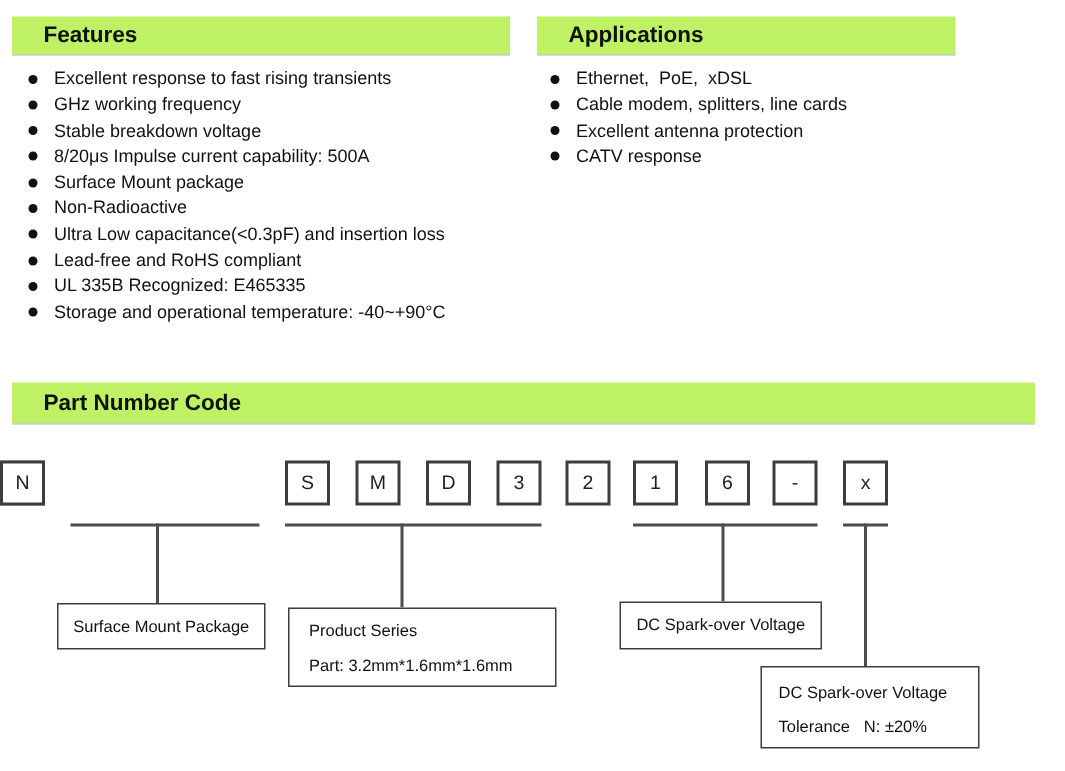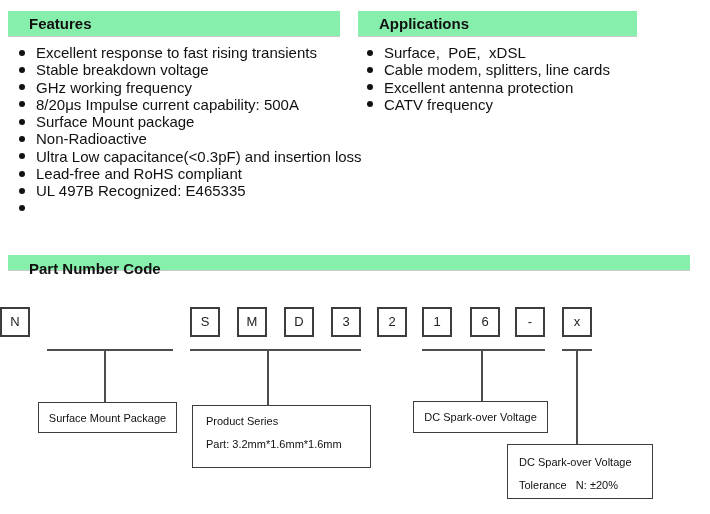--- a/index.html
+++ b/index.html
@@ -14,7 +14,7 @@
   
   .hbar {
     position: absolute;
-    background: #86efac;
+    background: #bef264;
     border-bottom: 1px solid #cccccc;
     box-sizing: border-box;
     font-weight: bold;

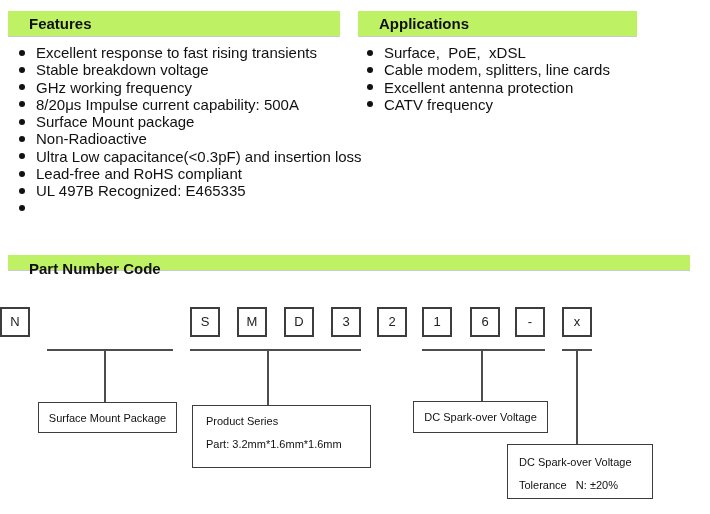--- a/index.html
+++ b/index.html
@@ -34,7 +34,7 @@
     position: absolute;
     margin: 0; padding: 0;
     list-style: none;
-    font-size: 15px;
+    font-size: 12px;
   }
   #features-list     { left: 19px;  top: 44px; }
   #applications-list { left: 367px; top: 44px; }

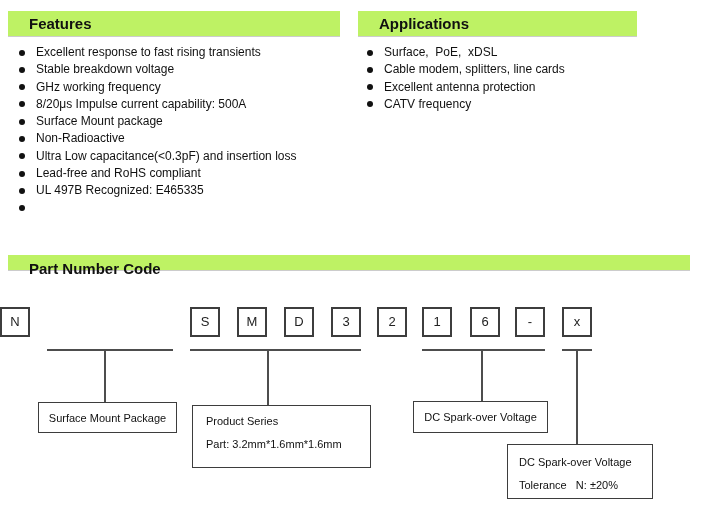--- a/index.html
+++ b/index.html
@@ -133,7 +133,7 @@
 </ul>
 
 <ul class="blist" id="applications-list">
-  <li><span class="bullet"></span><span>Surface,  PoE,  xDSL</span></li>
+  <li><span class="bullet"></span><span>Ethernet,  PoE,  xDSL</span></li>
   <li><span class="bullet"></span><span>Cable modem, splitters, line cards</span></li>
   <li><span class="bullet"></span><span>Excellent antenna protection</span></li>
   <li><span class="bullet"></span><span>CATV frequency</span></li>

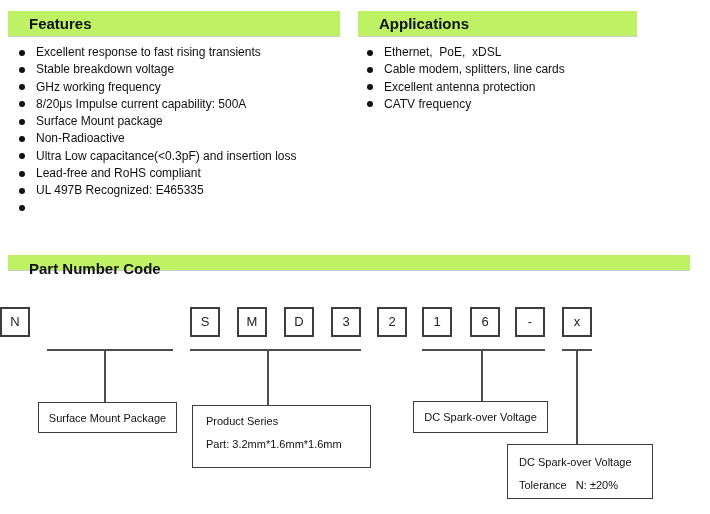--- a/index.html
+++ b/index.html
@@ -121,8 +121,8 @@
 
 <ul class="blist" id="features-list">
   <li><span class="bullet"></span><span>Excellent response to fast rising transients</span></li>
+  <li><span class="bullet"></span><span>GHz working frequency</span></li>
   <li><span class="bullet"></span><span>Stable breakdown voltage</span></li>
-  <li><span class="bullet"></span><span>GHz working frequency</span></li>
   <li><span class="bullet"></span><span>8/20μs Impulse current capability: 500A</span></li>
   <li><span class="bullet"></span><span>Surface Mount package</span></li>
   <li><span class="bullet"></span><span>Non-Radioactive</span></li>

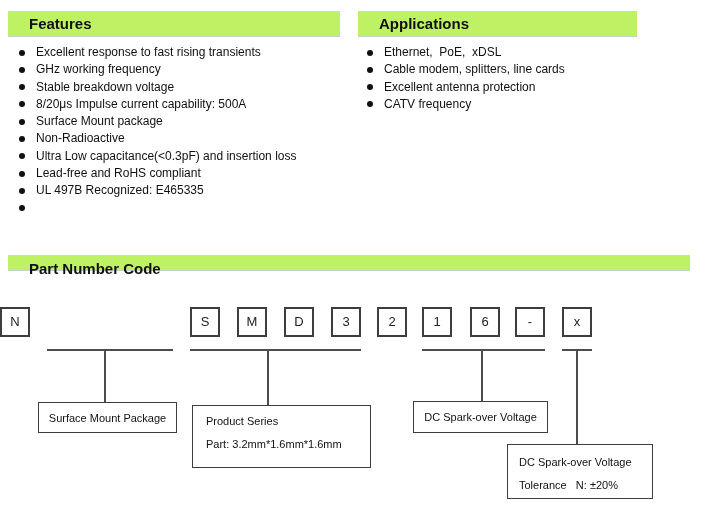--- a/index.html
+++ b/index.html
@@ -136,7 +136,7 @@
   <li><span class="bullet"></span><span>Ethernet,  PoE,  xDSL</span></li>
   <li><span class="bullet"></span><span>Cable modem, splitters, line cards</span></li>
   <li><span class="bullet"></span><span>Excellent antenna protection</span></li>
-  <li><span class="bullet"></span><span>CATV frequency</span></li>
+  <li><span class="bullet"></span><span>CATV response</span></li>
 </ul>
 
 <div class="code-box">S</div>

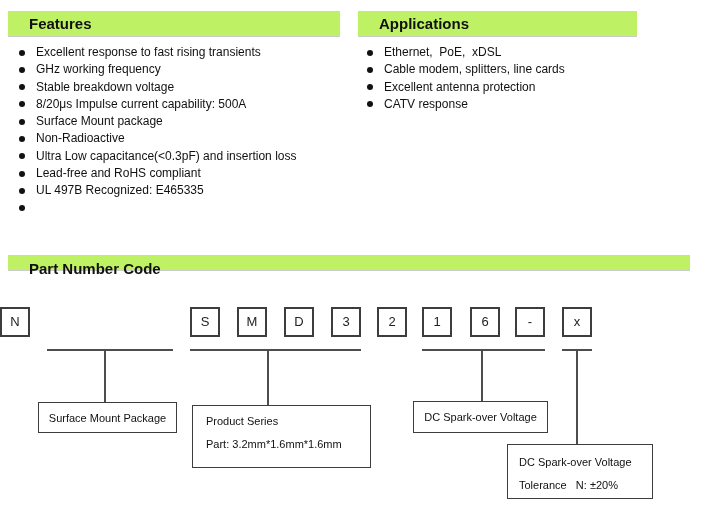--- a/index.html
+++ b/index.html
@@ -128,7 +128,7 @@
   <li><span class="bullet"></span><span>Non-Radioactive</span></li>
   <li><span class="bullet"></span><span>Ultra Low capacitance(&lt;0.3pF) and insertion loss</span></li>
   <li><span class="bullet"></span><span>Lead-free and RoHS compliant</span></li>
-  <li><span class="bullet"></span><span>UL 497B Recognized: E465335</span></li>
+  <li><span class="bullet"></span><span>UL 335B Recognized: E465335</span></li>
   <li><span class="bullet"></span></li>
 </ul>
 

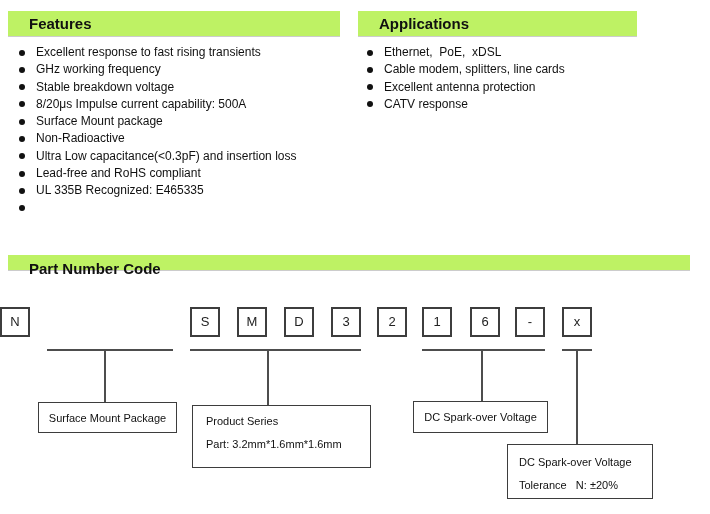--- a/index.html
+++ b/index.html
@@ -129,7 +129,7 @@
   <li><span class="bullet"></span><span>Ultra Low capacitance(&lt;0.3pF) and insertion loss</span></li>
   <li><span class="bullet"></span><span>Lead-free and RoHS compliant</span></li>
   <li><span class="bullet"></span><span>UL 335B Recognized: E465335</span></li>
-  <li><span class="bullet"></span></li>
+  <li><span class="bullet"></span><span>Storage and operational temperature: -40~+90°C</span></li>
 </ul>
 
 <ul class="blist" id="applications-list">

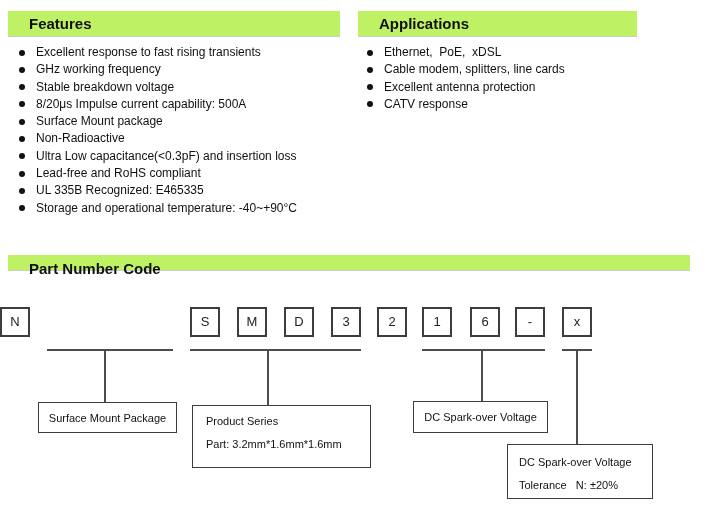--- a/index.html
+++ b/index.html
@@ -27,7 +27,7 @@
   }
   #features-bar     { left: 8px;   top: 11px;  width: 332px; }
   #applications-bar { left: 358px; top: 11px;  width: 279px; }
-  #pnc-bar          { left: 8px;   top: 255px; width: 682px; height: 16px; line-height: 27px; }
+  #pnc-bar          { left: 8px;   top: 255px; width: 682px; height: 28px; line-height: 27px; }
 
   
   .blist {

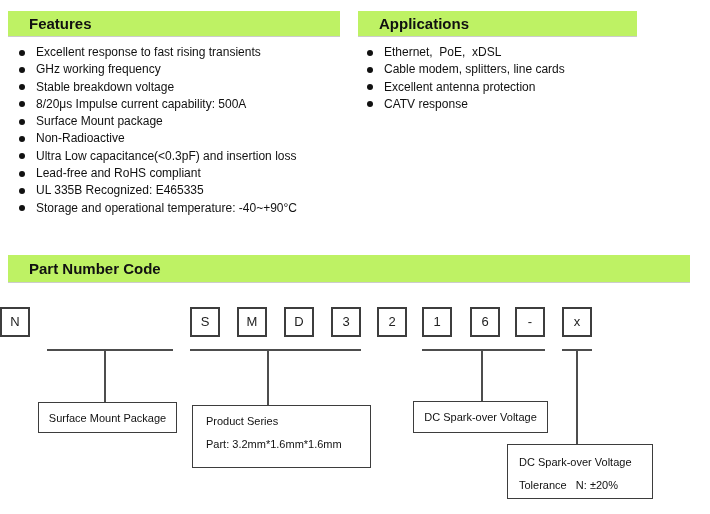--- a/index.html
+++ b/index.html
@@ -106,7 +106,7 @@
     justify-content: center;
   }
   #smp-label-box  { left: 38px;  top: 402px; width: 139px; height: 31px; }
-  #ps-label-box   { left: 192px; top: 405px; width: 179px; height: 63px; padding: 8px 0 0 13px; }
+  #ps-label-box   { left: 192px; top: 405px; width: 179px; height: 53px; padding: 8px 0 0 13px; }
   #dsv-label-box  { left: 413px; top: 401px; width: 135px; height: 32px; }
   #dsvt-label-box { left: 507px; top: 444px; width: 146px; height: 55px; padding: 10px 0 0 11px; }
   .label-line { height: 14px; line-height: 14px; white-space: pre; }

